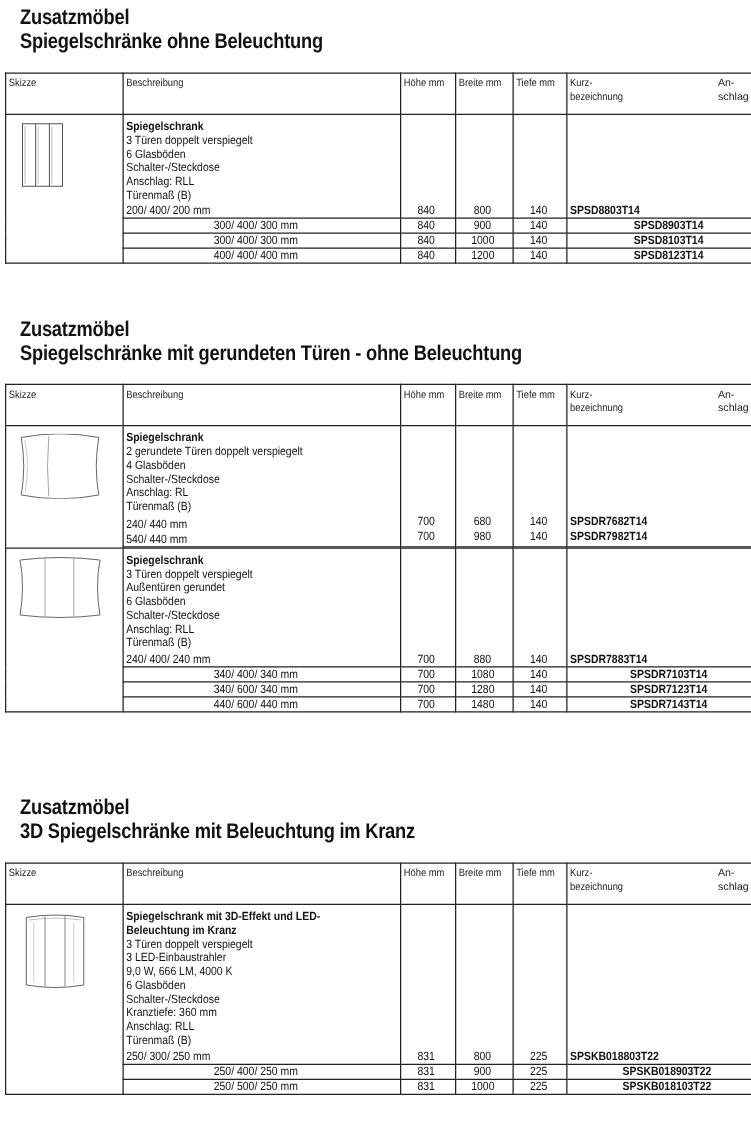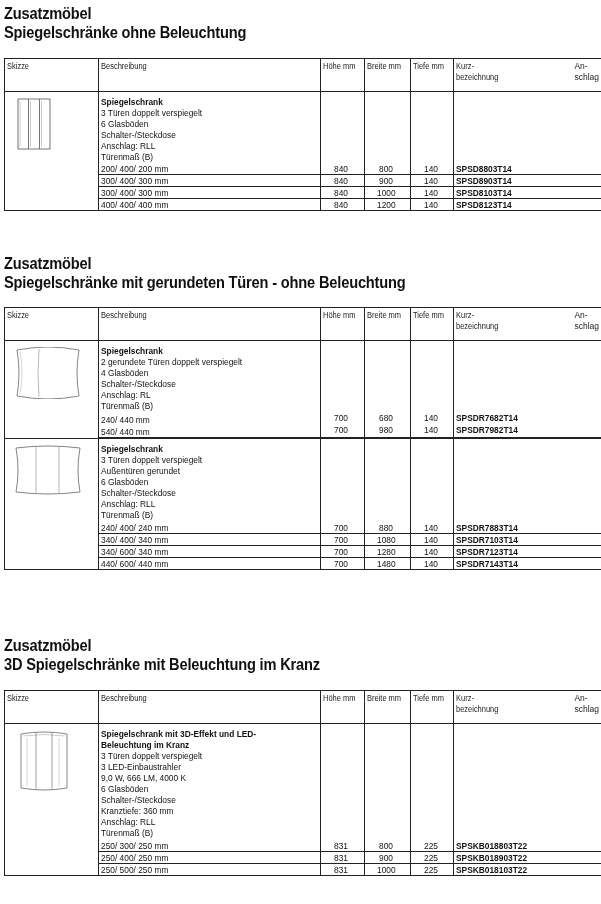--- a/index.html
+++ b/index.html
@@ -4,7 +4,7 @@
 <style>
   html, body { margin: 0; padding: 0; background: #ffffff; }
   body { width: 601px; height: 904px; overflow: hidden; position: relative; font-family: "Liberation Sans", sans-serif; color: #111; }
-  .section { position: absolute; left: 4px; }
+  .section { position: absolute; left: 16px; }
   .sec-title { font-family: "Liberation Sans", sans-serif; font-weight: bold; font-size: 17px; line-height: 19px; letter-spacing: -0.2px; transform: scaleX(0.86); transform-origin: left top; white-space: nowrap; color: #111; }
   table.prod { position: absolute; left: 4px; border-collapse: collapse; table-layout: fixed; width: 620px; font-size: 9.5px; }
   table.prod td, table.prod th { border: 1px solid #222; padding: 0 2px; vertical-align: top; overflow: hidden; }

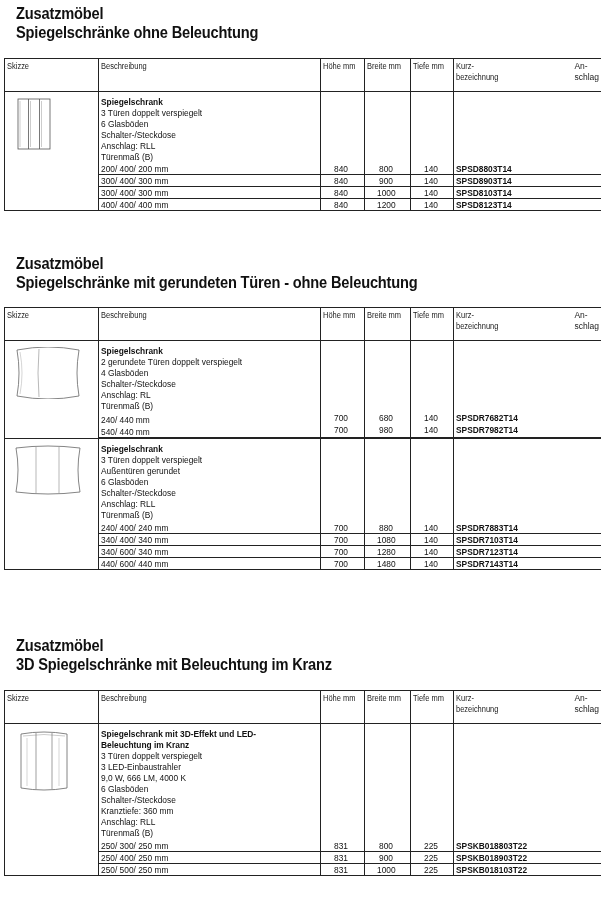--- a/index.html
+++ b/index.html
@@ -22,7 +22,7 @@
   .narrow { display: inline-block; transform: scaleX(0.88); transform-origin: left center; white-space: nowrap; }
   .desc-title { font-weight: bold; }
   .line { height: 11px; line-height: 11px; white-space: nowrap; }
-  .vrow td { height: 11px; line-height: 11px; padding-top: 1px; padding-bottom: 1px; }
+  .vrow td { height: 11px; line-height: 11px; padding-top: 1px; padding-bottom: 1px; text-align: center; }
   .code { font-weight: bold; }
   .desc-cell { padding-top: 4px !important; margin-left: 29px; }
   .sketch { margin: 6px 0 0 10px; }

